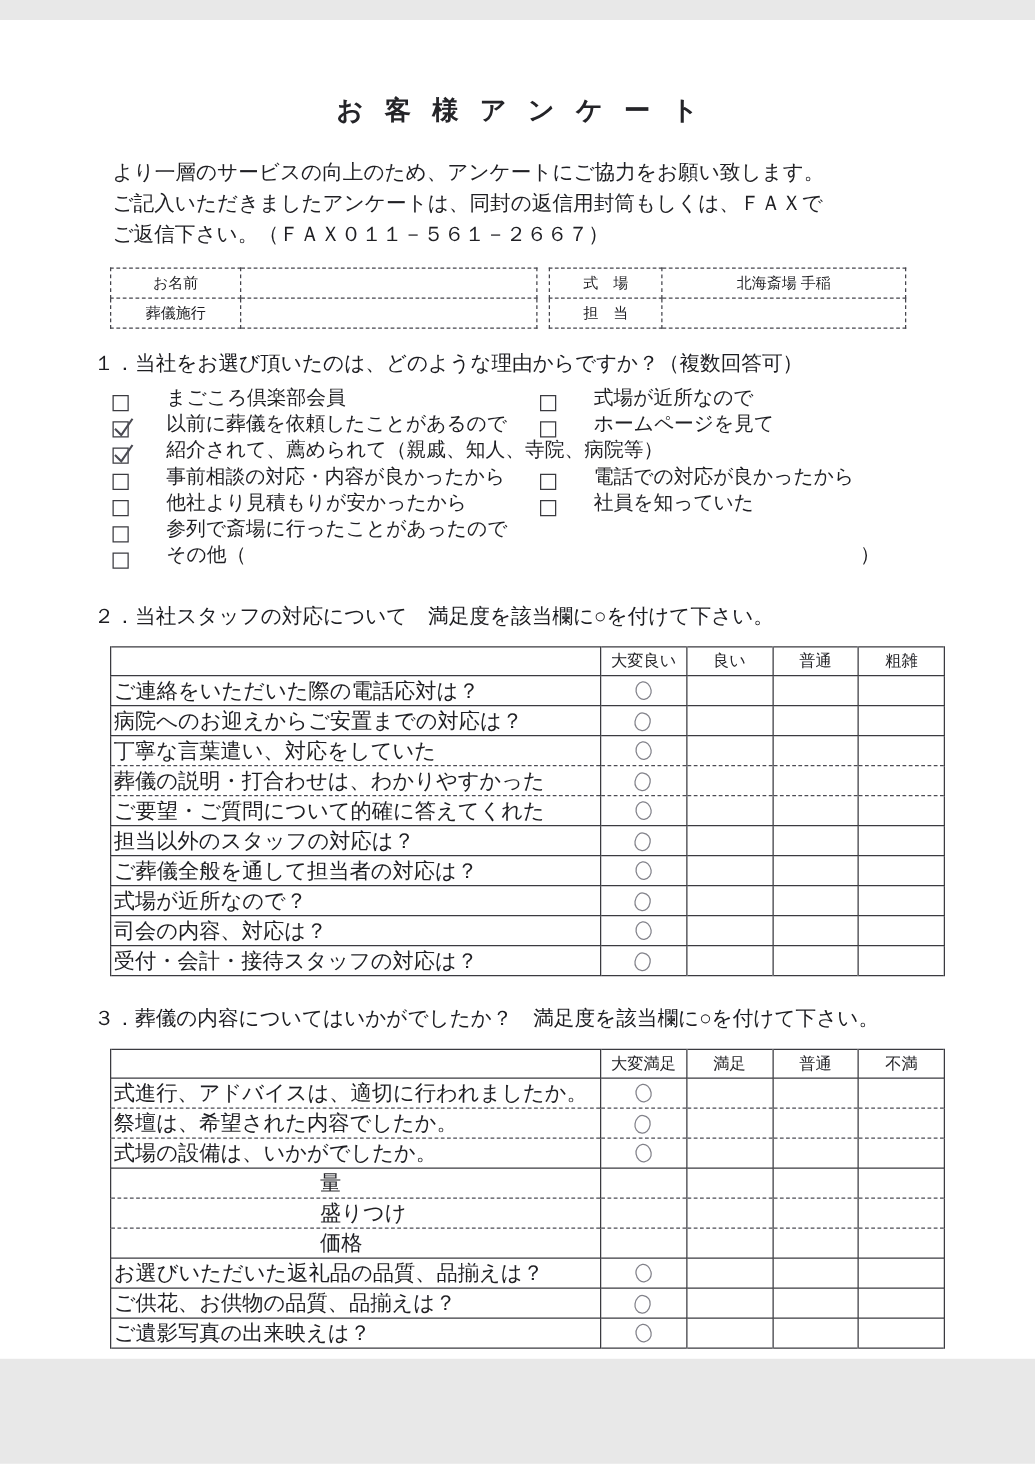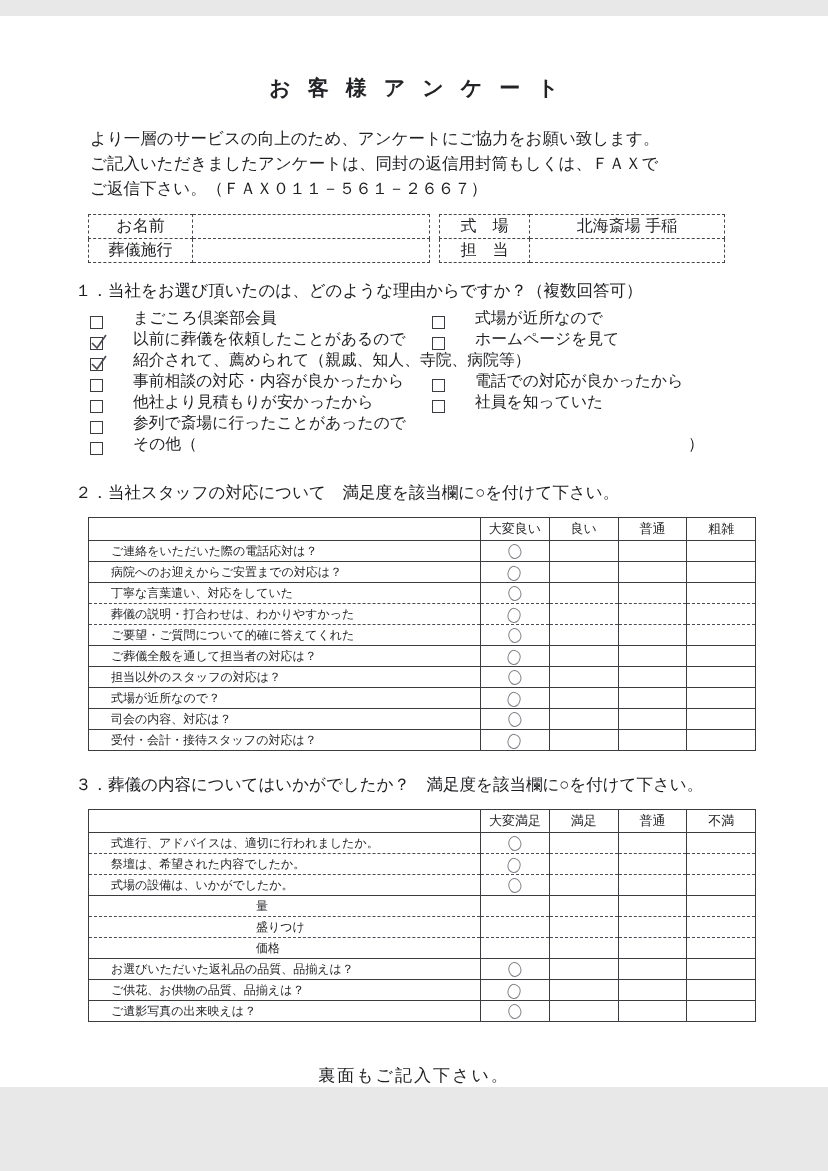--- a/index.html
+++ b/index.html
@@ -24,7 +24,7 @@
   table.info.right { width:286px; }
   table.info td {
     border:1.6px dashed #45454c; height:24px;
-    font-size:16px; overflow:hidden; white-space:nowrap;
+    font-size:12px; overflow:hidden; white-space:nowrap;
   }
   table.info td.ilabel { text-align:center; }
   table.info.left  td.ilabel { width:104px; }

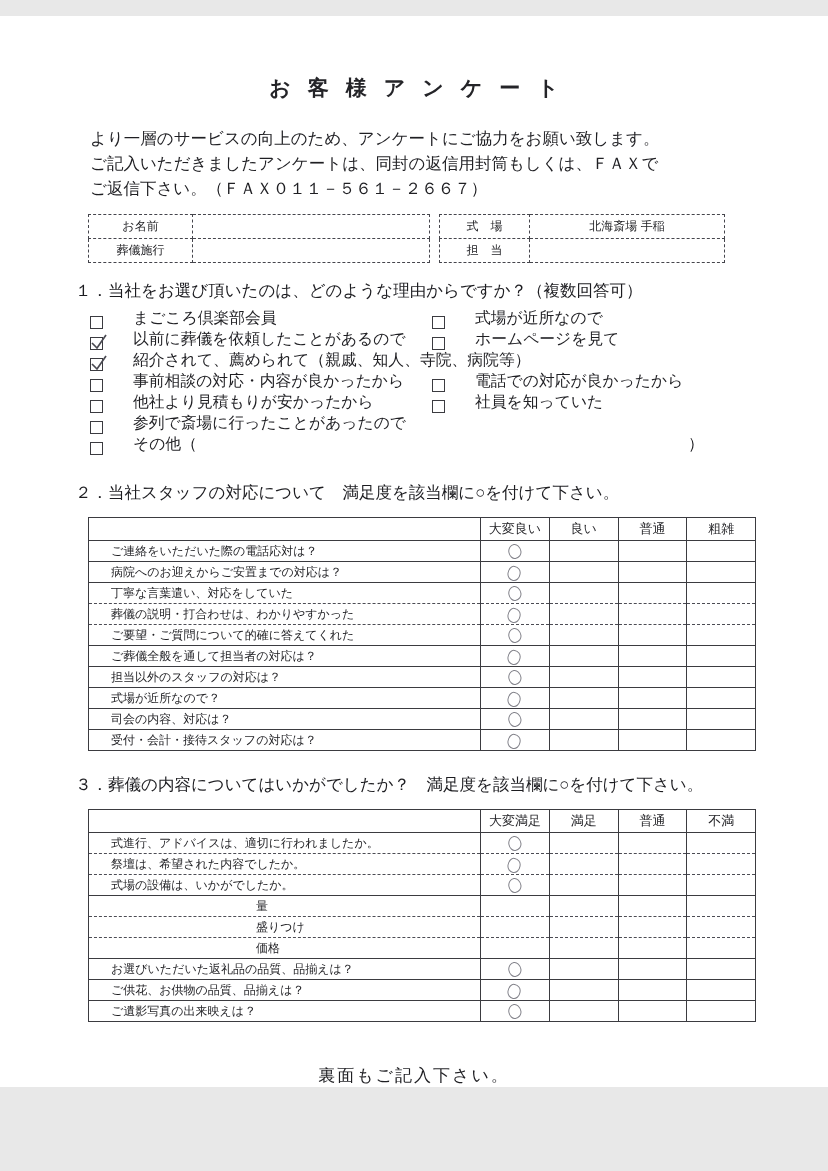--- a/index.html
+++ b/index.html
@@ -64,7 +64,7 @@
   table.rating tr.dashed td { border-bottom:1.5px dashed #4c4c54; }
   table.rating tr:last-child td { border-bottom:none; }
   table.rating td.q {
-    position:relative; font-size:12px; padding:0 4px 0 22px;
+    position:relative; font-size:17px; padding:0 4px 0 2px;
     white-space:nowrap; overflow:hidden;
   }
   table.rating td.q.indent { padding-left:167px; }

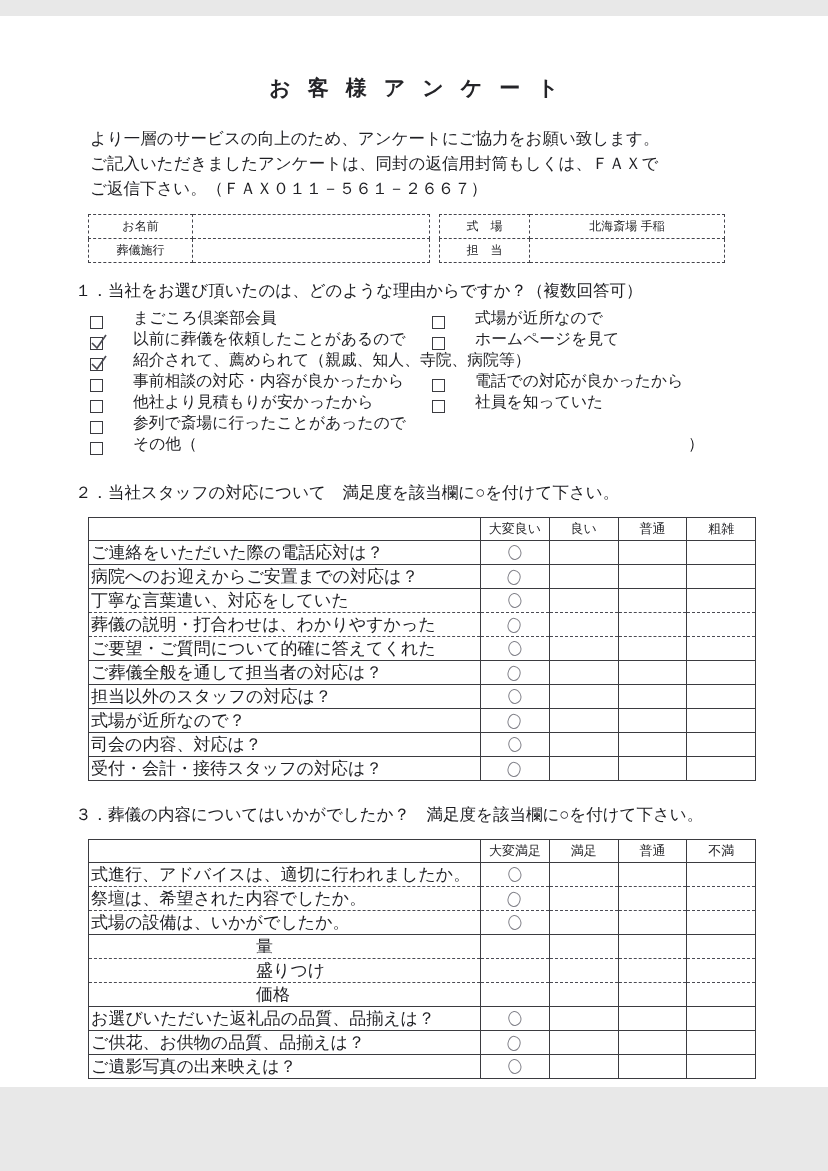--- a/index.html
+++ b/index.html
@@ -245,14 +245,14 @@
           <td class="rate"></td>
         </tr>
         <tr>
+          <td class="q">担当以外のスタッフの対応は？</td>
+          <td class="rate"><span class="circle-mark"></span></td>
+          <td class="rate"></td>
+          <td class="rate"></td>
+          <td class="rate"></td>
+        </tr>
+        <tr>
           <td class="q">ご葬儀全般を通して担当者の対応は？</td>
-          <td class="rate"><span class="circle-mark"></span></td>
-          <td class="rate"></td>
-          <td class="rate"></td>
-          <td class="rate"></td>
-        </tr>
-        <tr>
-          <td class="q">担当以外のスタッフの対応は？</td>
           <td class="rate"><span class="circle-mark"></span></td>
           <td class="rate"></td>
           <td class="rate"></td>

